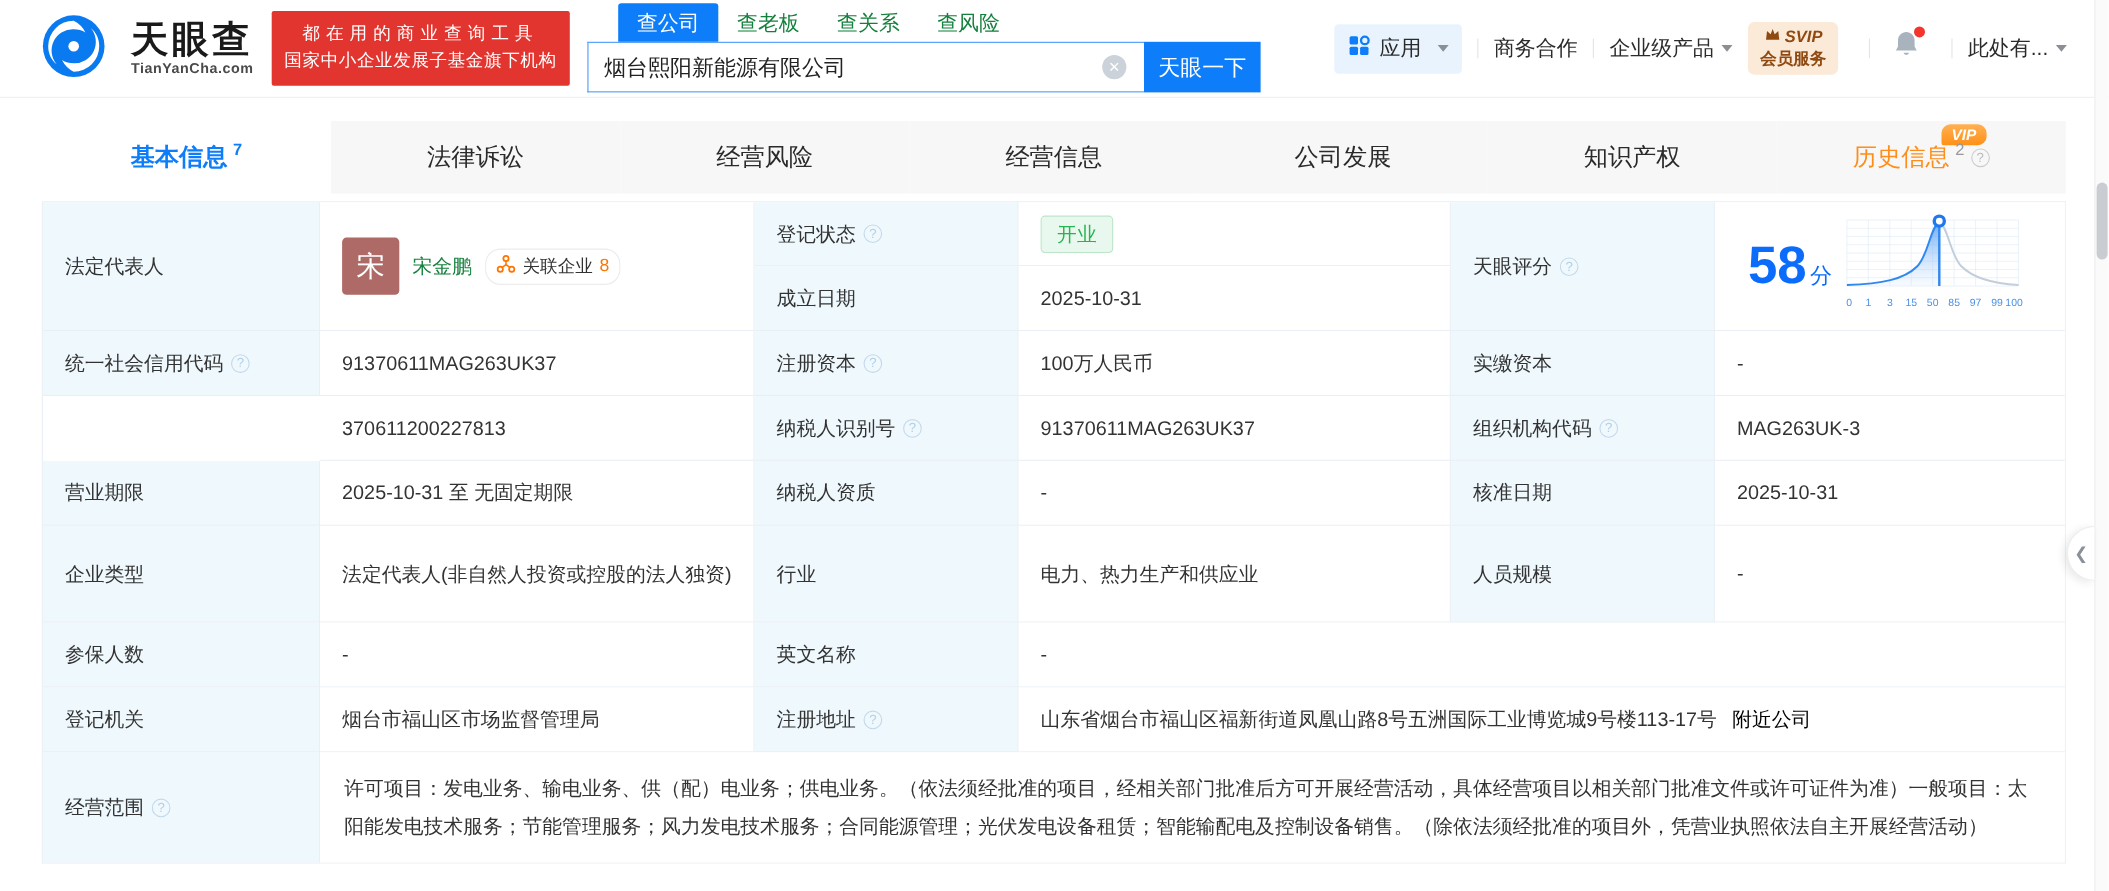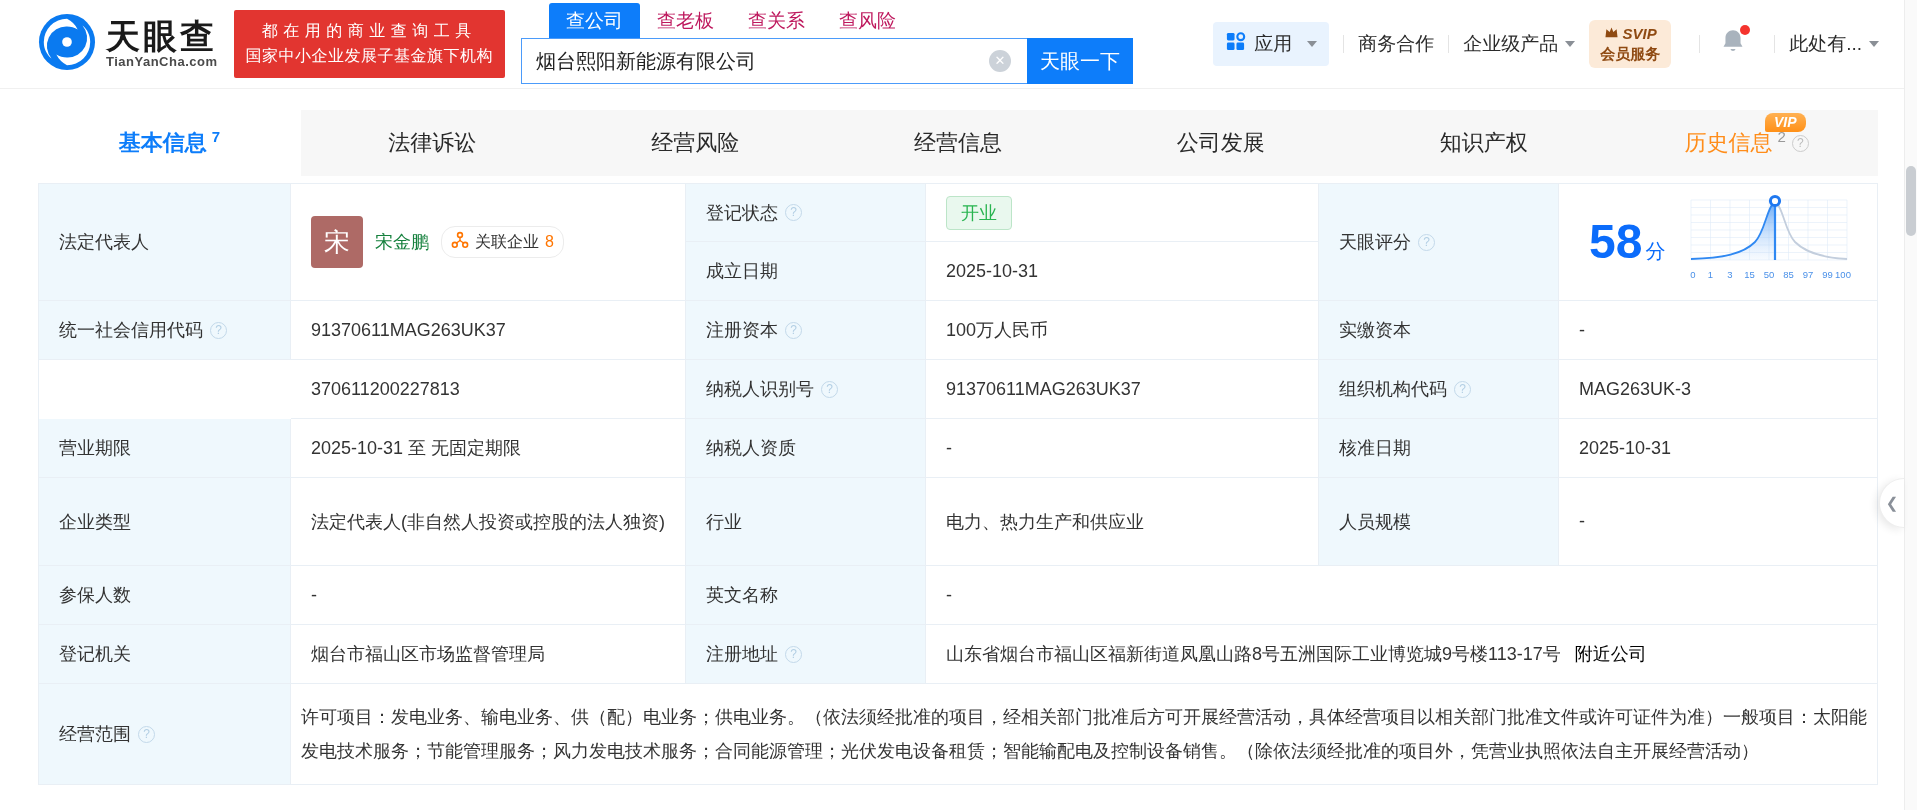--- a/index.html
+++ b/index.html
@@ -10,7 +10,7 @@
   
   .header { position:absolute; top:0; left:0; right:0; height:89px;
     border-bottom:1px solid #f0f0f0; display:flex; align-items:center; padding:0 38px; }
-  .logo { display:flex; align-items:center; gap:10px; flex:none; }
+  .logo { display:flex; align-items:center; gap:23px; flex:none; }
   .logo-text .brand { font-size:34px; font-weight:bold; color:#1a1a1a; letter-spacing:3px; line-height:1.05; }
   .logo-text .domain { font-size:13px; font-weight:bold; color:#4a4a4a; letter-spacing:.5px; }
   .banner { flex:none; margin-left:16px; background:#e23530; color:#fff; border-radius:2px;

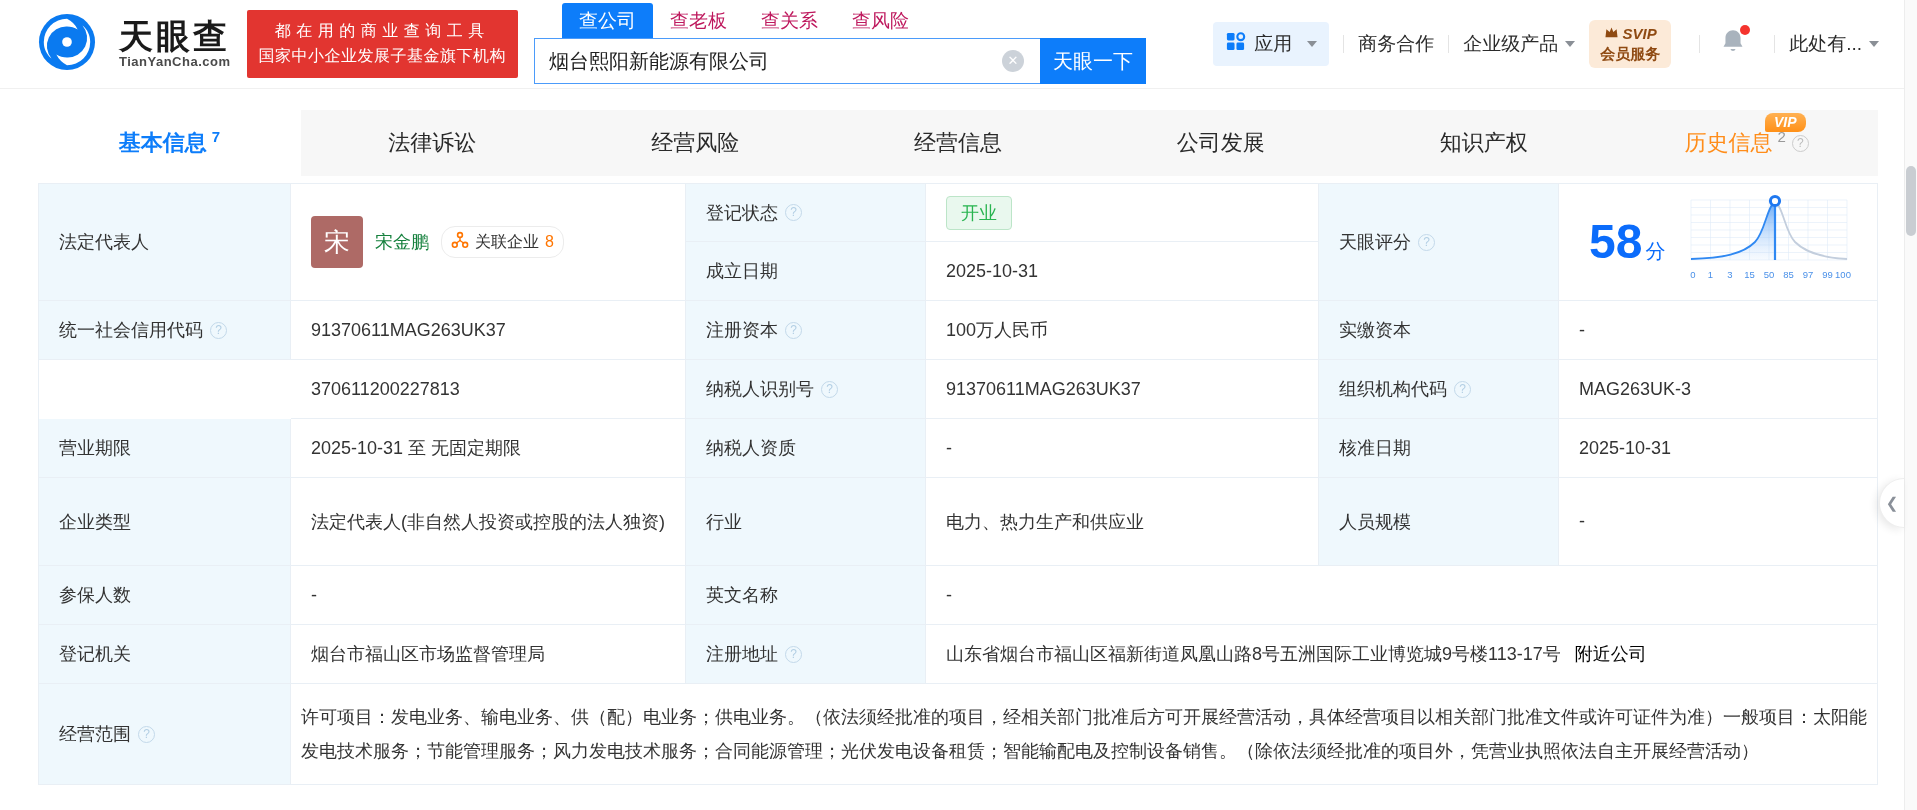--- a/index.html
+++ b/index.html
@@ -20,7 +20,7 @@
 
   .searchbox { flex:none; margin-left:16px; width:612px; }
   .stabs { display:flex; align-items:center; height:34px;padding-left:28px; }
-  .stab { font-size:19px; color:#be185d; padding:5px 17px 6px; cursor:pointer; }
+  .stab { font-size:19px; color:#15803d; padding:5px 17px 6px; cursor:pointer; }
   .stab.active { background:#0d7dfa; color:#fff; border-radius:3px 3px 0 0; }
   .srow { display:flex; position:relative; height:46px; }
   .sinput { flex:1; height:46px; border:1px solid #4b9bfa; border-right:none; outline:none;

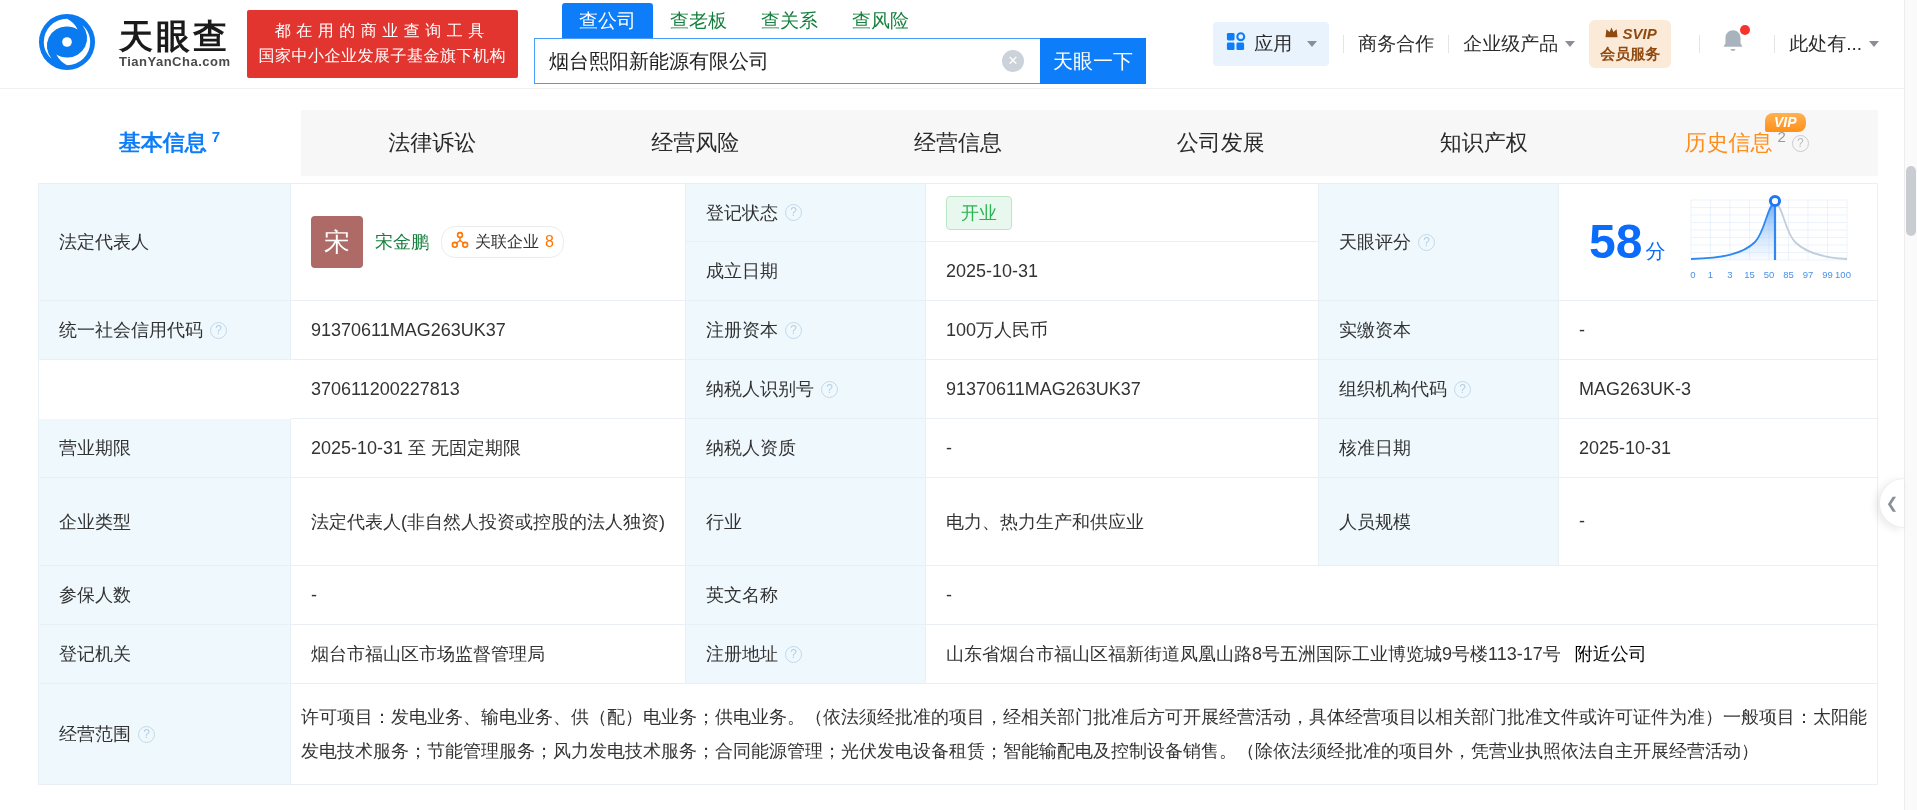--- a/index.html
+++ b/index.html
@@ -81,7 +81,7 @@
   .status { background:#e9f8ee; border:1px solid #bce5c8; color:#28b450; font-size:18px;
     padding:4px 14px; border-radius:4px; }
 
-  .scorecell { padding:0 10px 0 30px; gap:18px; }
+  .scorecell { padding:0 10px 0 30px; gap:6px; }
   .scorenum { color:#0b6cfb; font-weight:bold; font-size:48px; line-height:1; }
   .scoreunit { color:#0b6cfb; font-size:20px; margin-left:3px; }
 

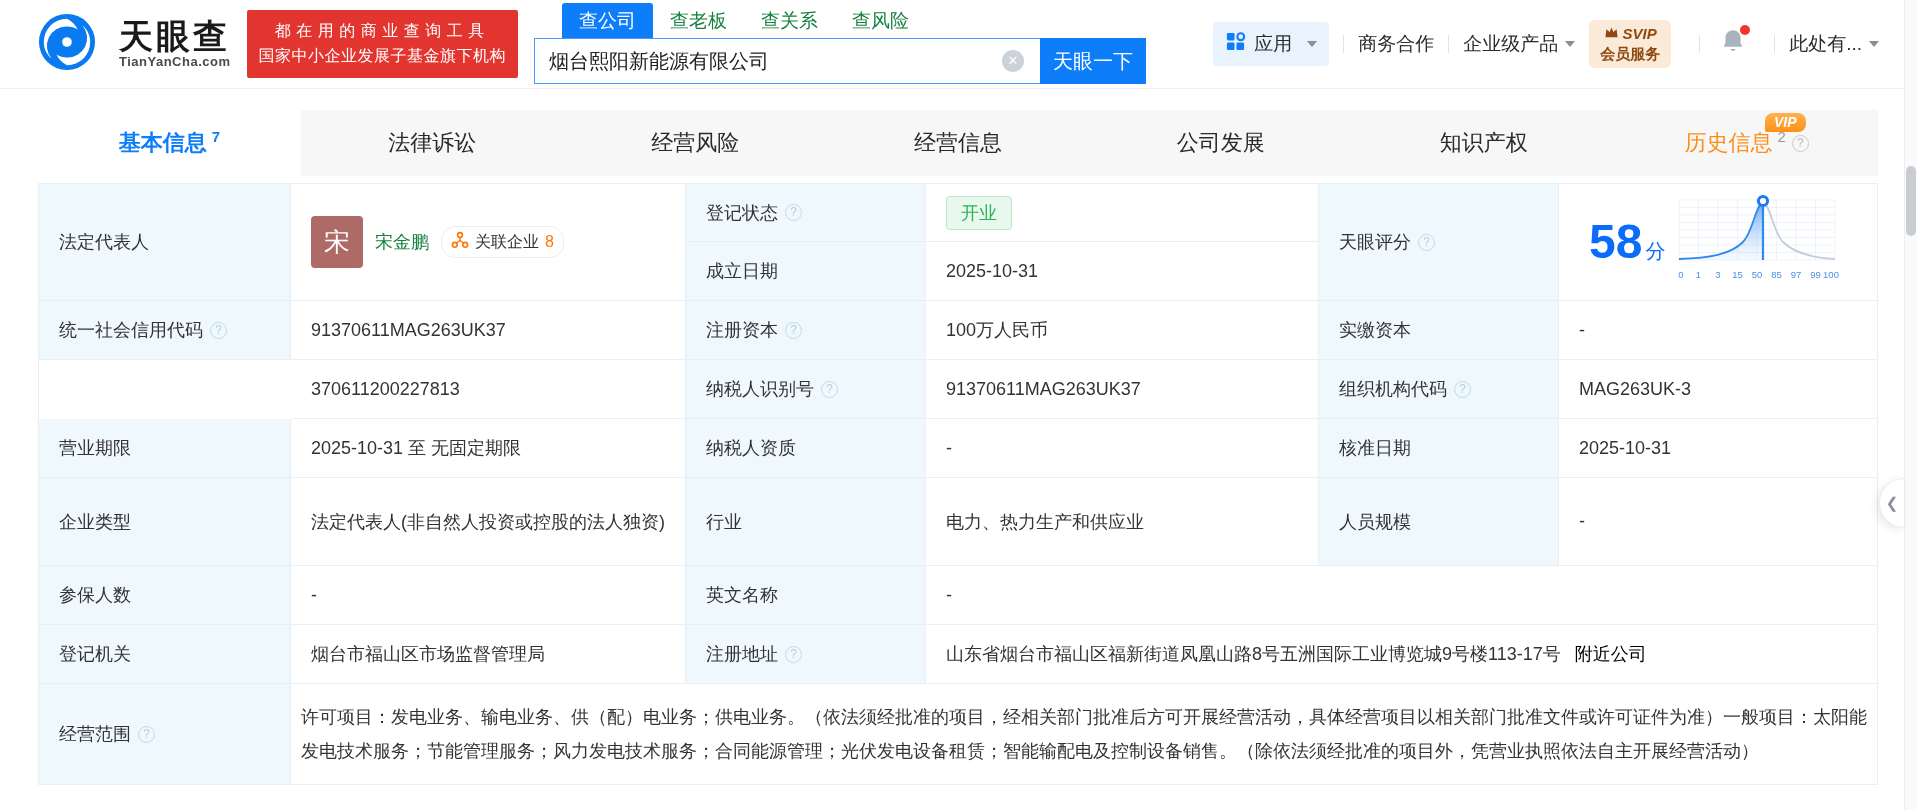--- a/index.html
+++ b/index.html
@@ -66,7 +66,7 @@
     border-right:1px solid #e9eff5; border-bottom:1px solid #e9eff5; background:#fff; overflow:hidden; }
   .lbl { background:#eff8fd; }
   .wrap2 { line-height:30px; }
-  .scope { display:block; padding:16px 10px; line-height:34px; border-bottom:none; }
+  .scope { display:block; padding:16px 22px; line-height:34px; border-bottom:none; }
   .dash { color:#333; }
   .blue-link { color:#000000; cursor:pointer; }
   .addr-link { margin-left:14px; white-space:nowrap; }

